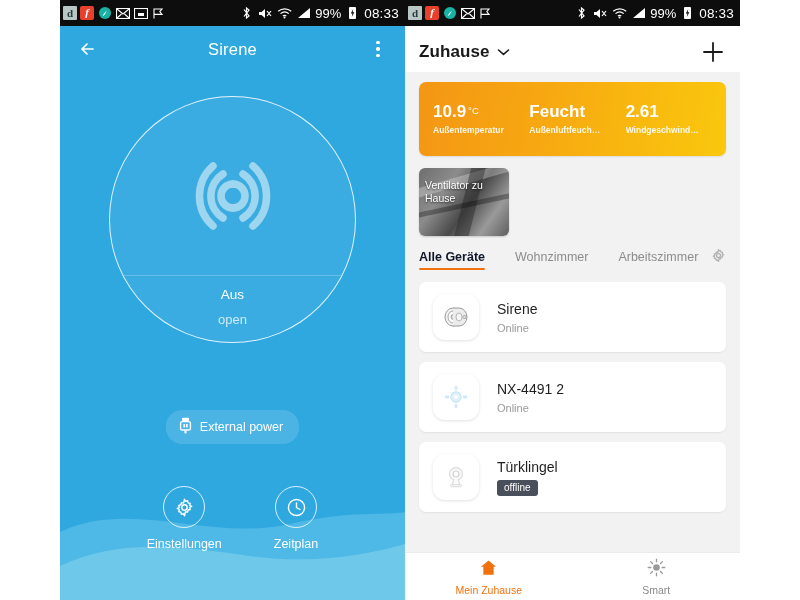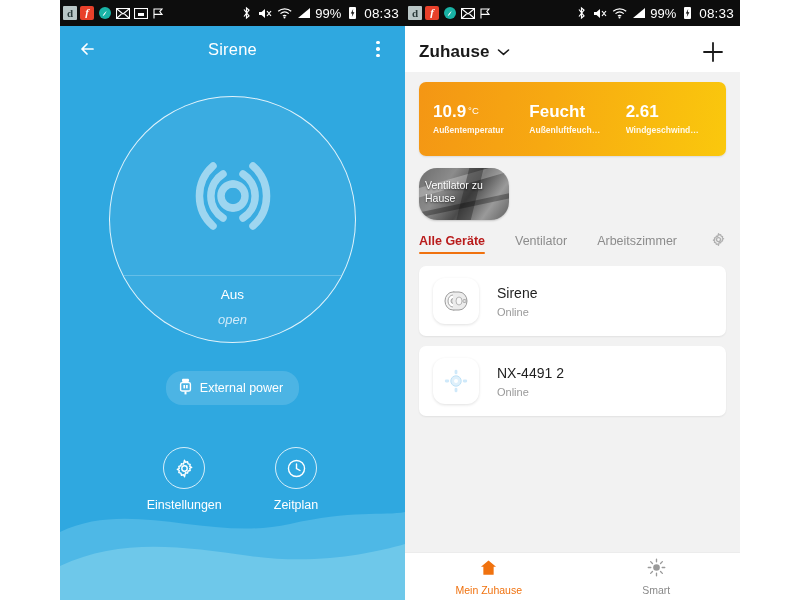--- a/index.html
+++ b/index.html
@@ -102,7 +102,7 @@
 
   .scene-row { padding: 12px 14px 0 14px; }
   .scene-card {
-    width: 90px; height: 52px; border-radius: 18px; position: relative; overflow: hidden;
+    width: 90px; height: 68px; border-radius: 6px; position: relative; overflow: hidden;
     background: linear-gradient(125deg,#6e6e6e 0%, #8c8c8c 30%, #4a4a4a 55%, #9a9a9a 78%, #5e5e5e 100%);
     box-shadow: 0 1px 2px rgba(0,0,0,.18); cursor: pointer;
   }

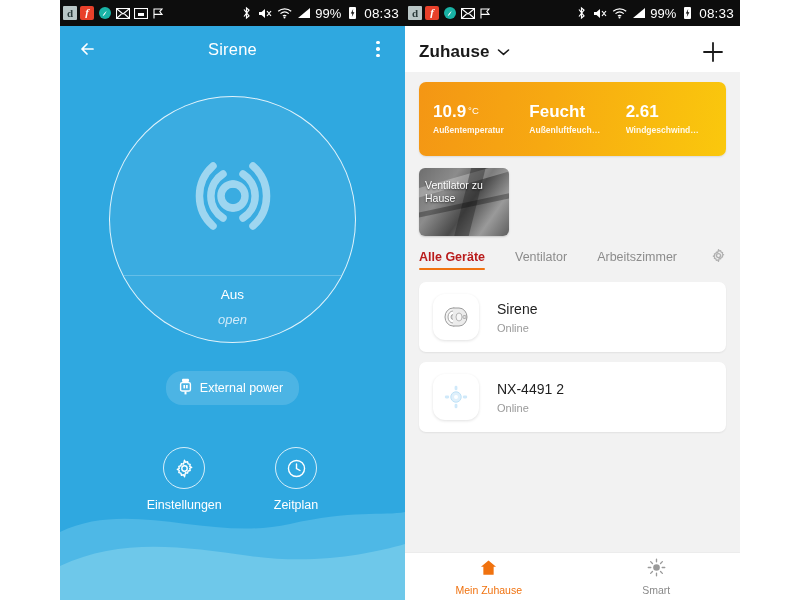--- a/index.html
+++ b/index.html
@@ -118,7 +118,7 @@
   .tabs { display: flex; align-items: center; padding: 12px 14px 0 14px; background: transparent; }
   .tab { font-size: 12.5px; color: #8c8c8c; padding-bottom: 6px; position: relative; cursor: pointer; }
   .tab + .tab { margin-left: 30px; }
-  .tab.active { color: #b91c1c; font-weight: bold; }
+  .tab.active { color: #0f172a; font-weight: bold; }
   .tab.active::after {
     content: ""; position: absolute; left: 0; right: 0; bottom: 0;
     height: 2.4px; background: #f0720f; border-radius: 2px;

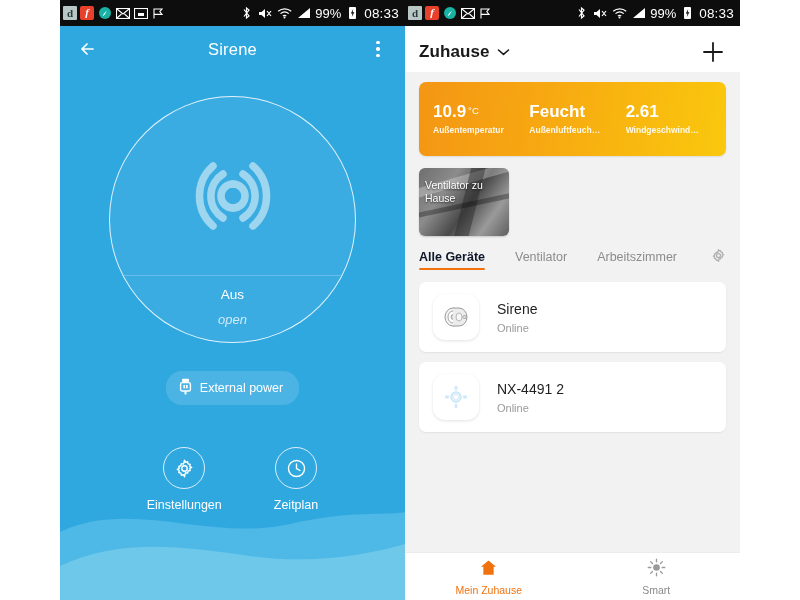--- a/index.html
+++ b/index.html
@@ -405,7 +405,7 @@
 
       <div class="tabs">
         <div class="tab active">Alle Geräte</div>
-        <div class="tab">Ventilator</div>
+        <div class="tab">Wohnzimmer</div>
         <div class="tab">Arbeitszimmer</div>
         <div class="tabs-gear">
           <svg width="15" height="15" viewBox="0 0 24 24">

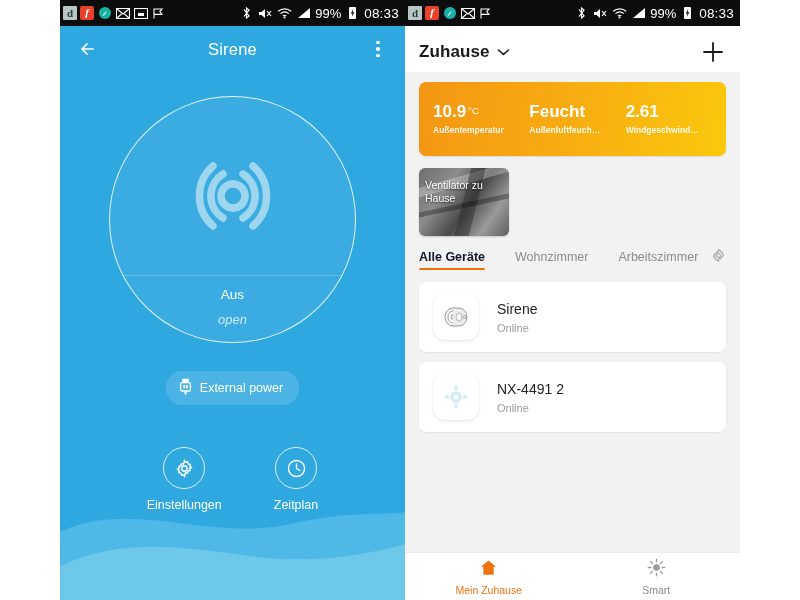--- a/index.html
+++ b/index.html
@@ -62,7 +62,7 @@
   .dial-divider { position: absolute; left: 0; right: 0; top: 178px; height: 1px; background: rgba(255,255,255,.22); }
   .dial-icon { margin-top: 62px; }
   .dial-state { position: absolute; top: 190px; color: #ffffff; font-size: 13.5px; }
-  .dial-sub   { position: absolute; top: 215px; color: #cfeaf9; font-size: 13px; font-style: italic; }
+  .dial-sub   { position: absolute; top: 215px; color: #cfeaf9; font-size: 13px; }
 
   .extpower-row { position: relative; z-index: 5; display: flex; justify-content: center; margin-top: 28px; }
   .extpower {

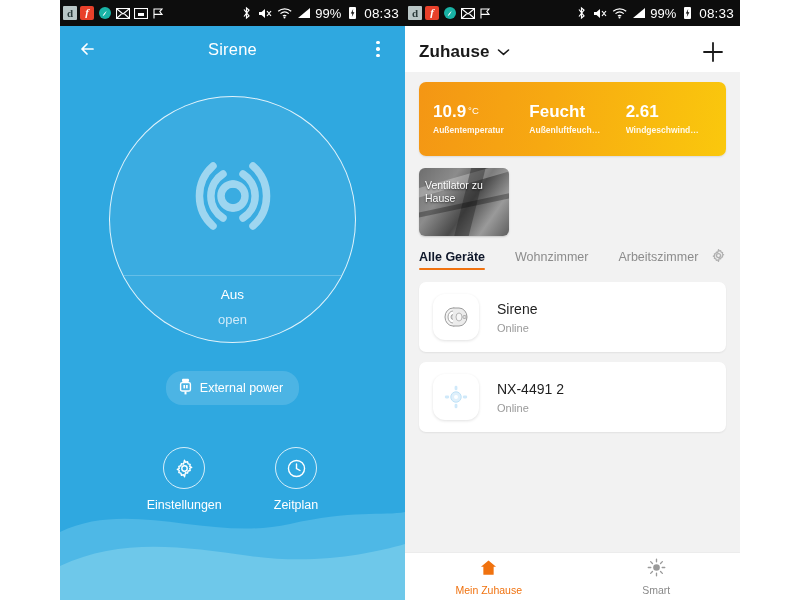--- a/index.html
+++ b/index.html
@@ -68,7 +68,7 @@
   .extpower {
     display: inline-flex; align-items: center; gap: 8px;
     background: rgba(255,255,255,.14); border-radius: 16px;
-    padding: 7px 16px 7px 13px; color: #fff; font-size: 12.5px;
+    padding: 7px 16px 7px 13px; color: #fff; font-size: 12.5px; margin-top: 39px;
   }
 
   .actions { position: relative; z-index: 5; display: flex; justify-content: center; gap: 52px; margin-top: 42px; }

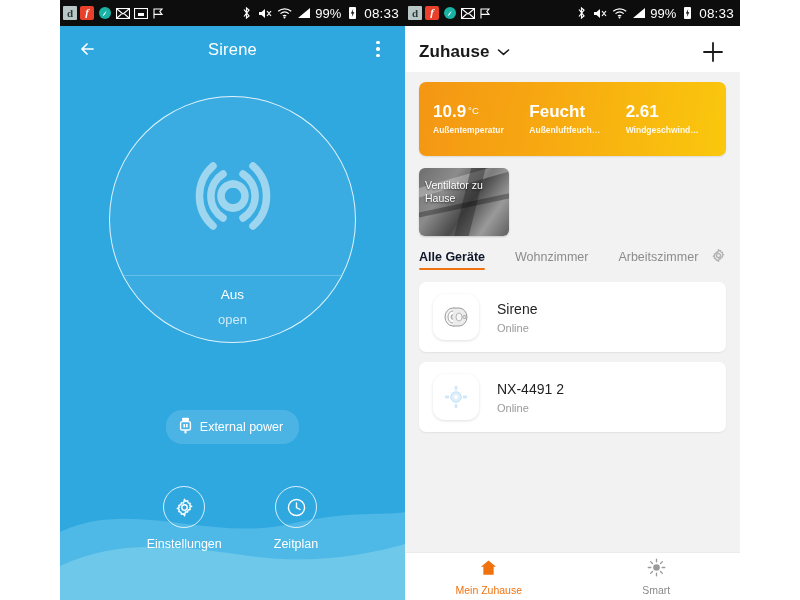--- a/index.html
+++ b/index.html
@@ -455,6 +455,20 @@
           </div>
         </div>
 
+        <div class="device">
+          <div class="device-thumb">
+            <svg width="28" height="28" viewBox="0 0 28 28">
+              <circle cx="14" cy="11" r="6.4" fill="#fafafa" stroke="#dcdcdc" stroke-width="1.2"></circle>
+              <circle cx="14" cy="11" r="3" fill="#fff" stroke="#d2d2d2" stroke-width="1.1"></circle>
+              <path d="M11.6 16.6l-1.4 5.6h7.6l-1.4-5.6" fill="#fbfbfb" stroke="#dcdcdc" stroke-width="1.2" stroke-linejoin="round"></path>
+              <rect x="8.4" y="21.6" width="11.2" height="2.2" rx="1.1" fill="#f5f5f5" stroke="#dcdcdc" stroke-width="1"></rect>
+            </svg>
+          </div>
+          <div class="device-text">
+            <div class="device-name">Türklingel</div>
+            <div class="badge-offline">offline</div>
+          </div>
+        </div>
 
       </div>
 

